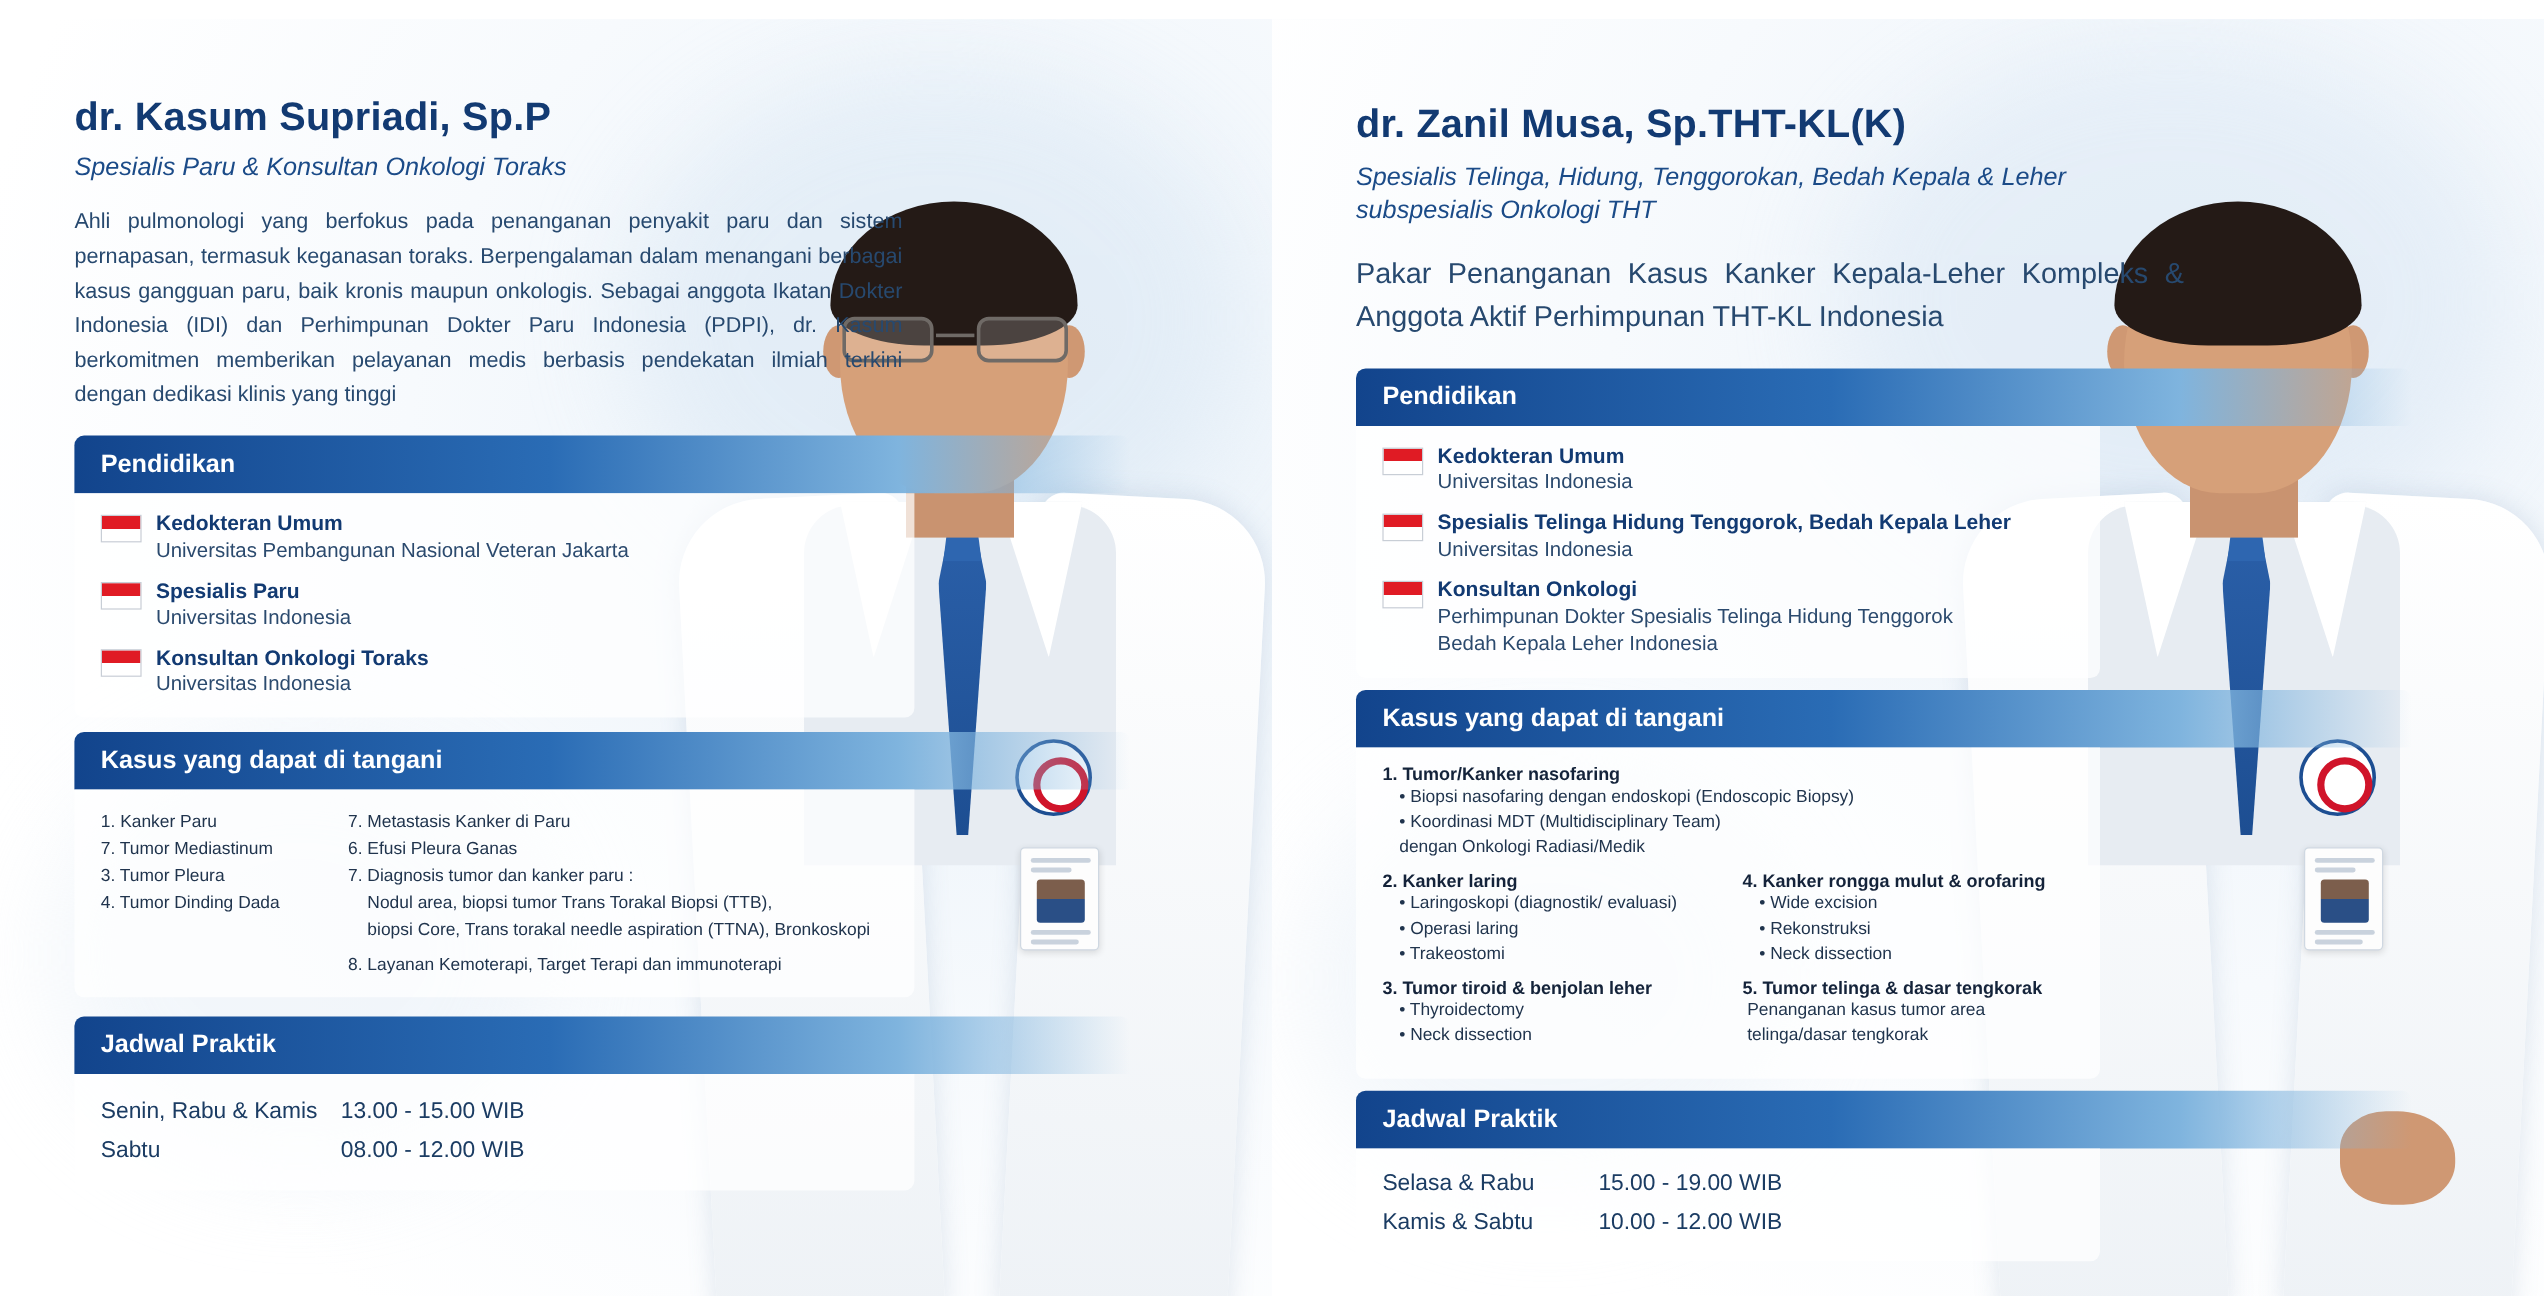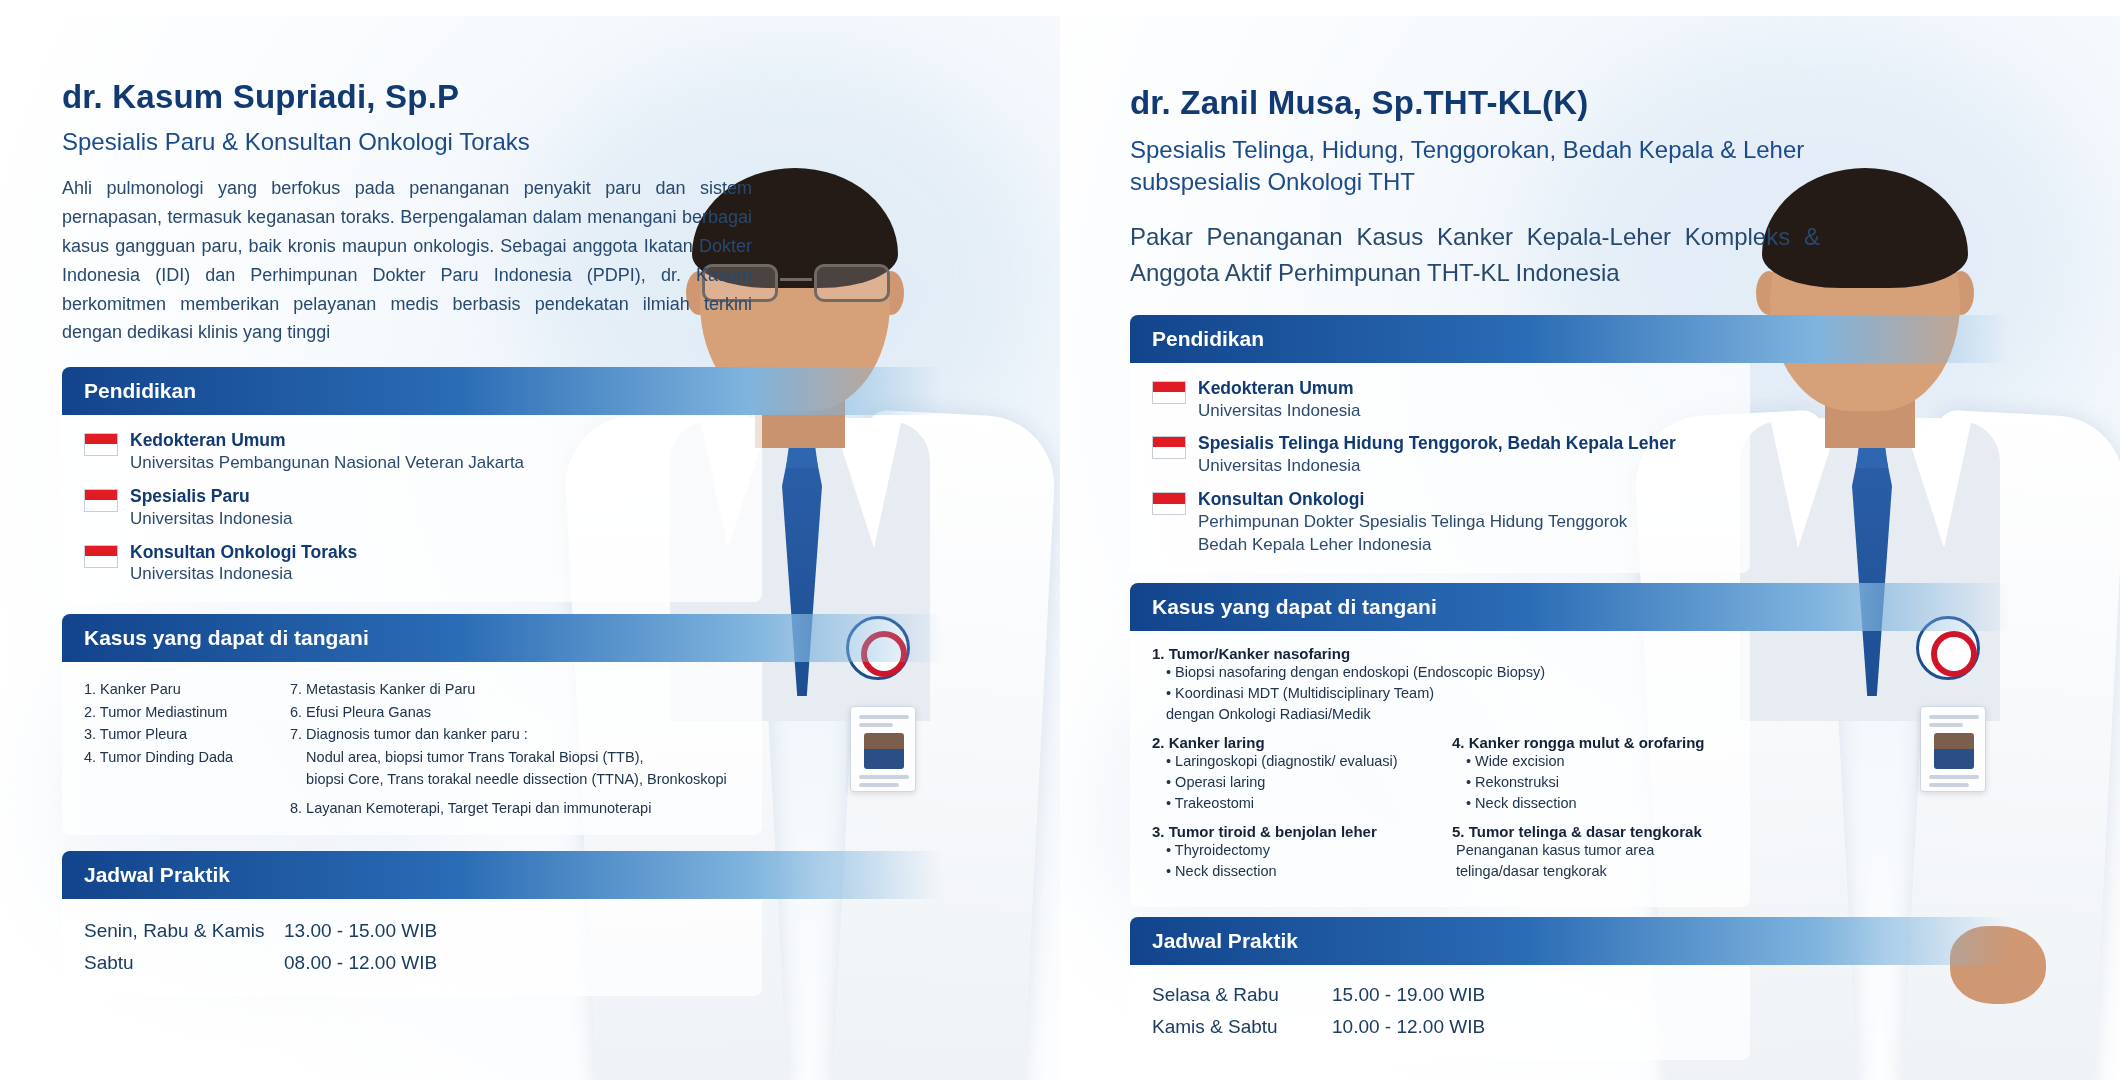--- a/index.html
+++ b/index.html
@@ -152,7 +152,7 @@
     font-size: 33px; font-weight: bold; color: #123a72; letter-spacing: .2px;
   }
   .doc-spec {
-    font-size: 24px; color: #1b4b88; margin-top: 10px; line-height: 1.35;
+    font-size: 21px; color: #1b4b88; margin-top: 10px; line-height: 1.35; font-style: italic;
   }
   .doc-bio {
     font-size: 18px; color: #27496f; line-height: 1.6; text-align: justify;

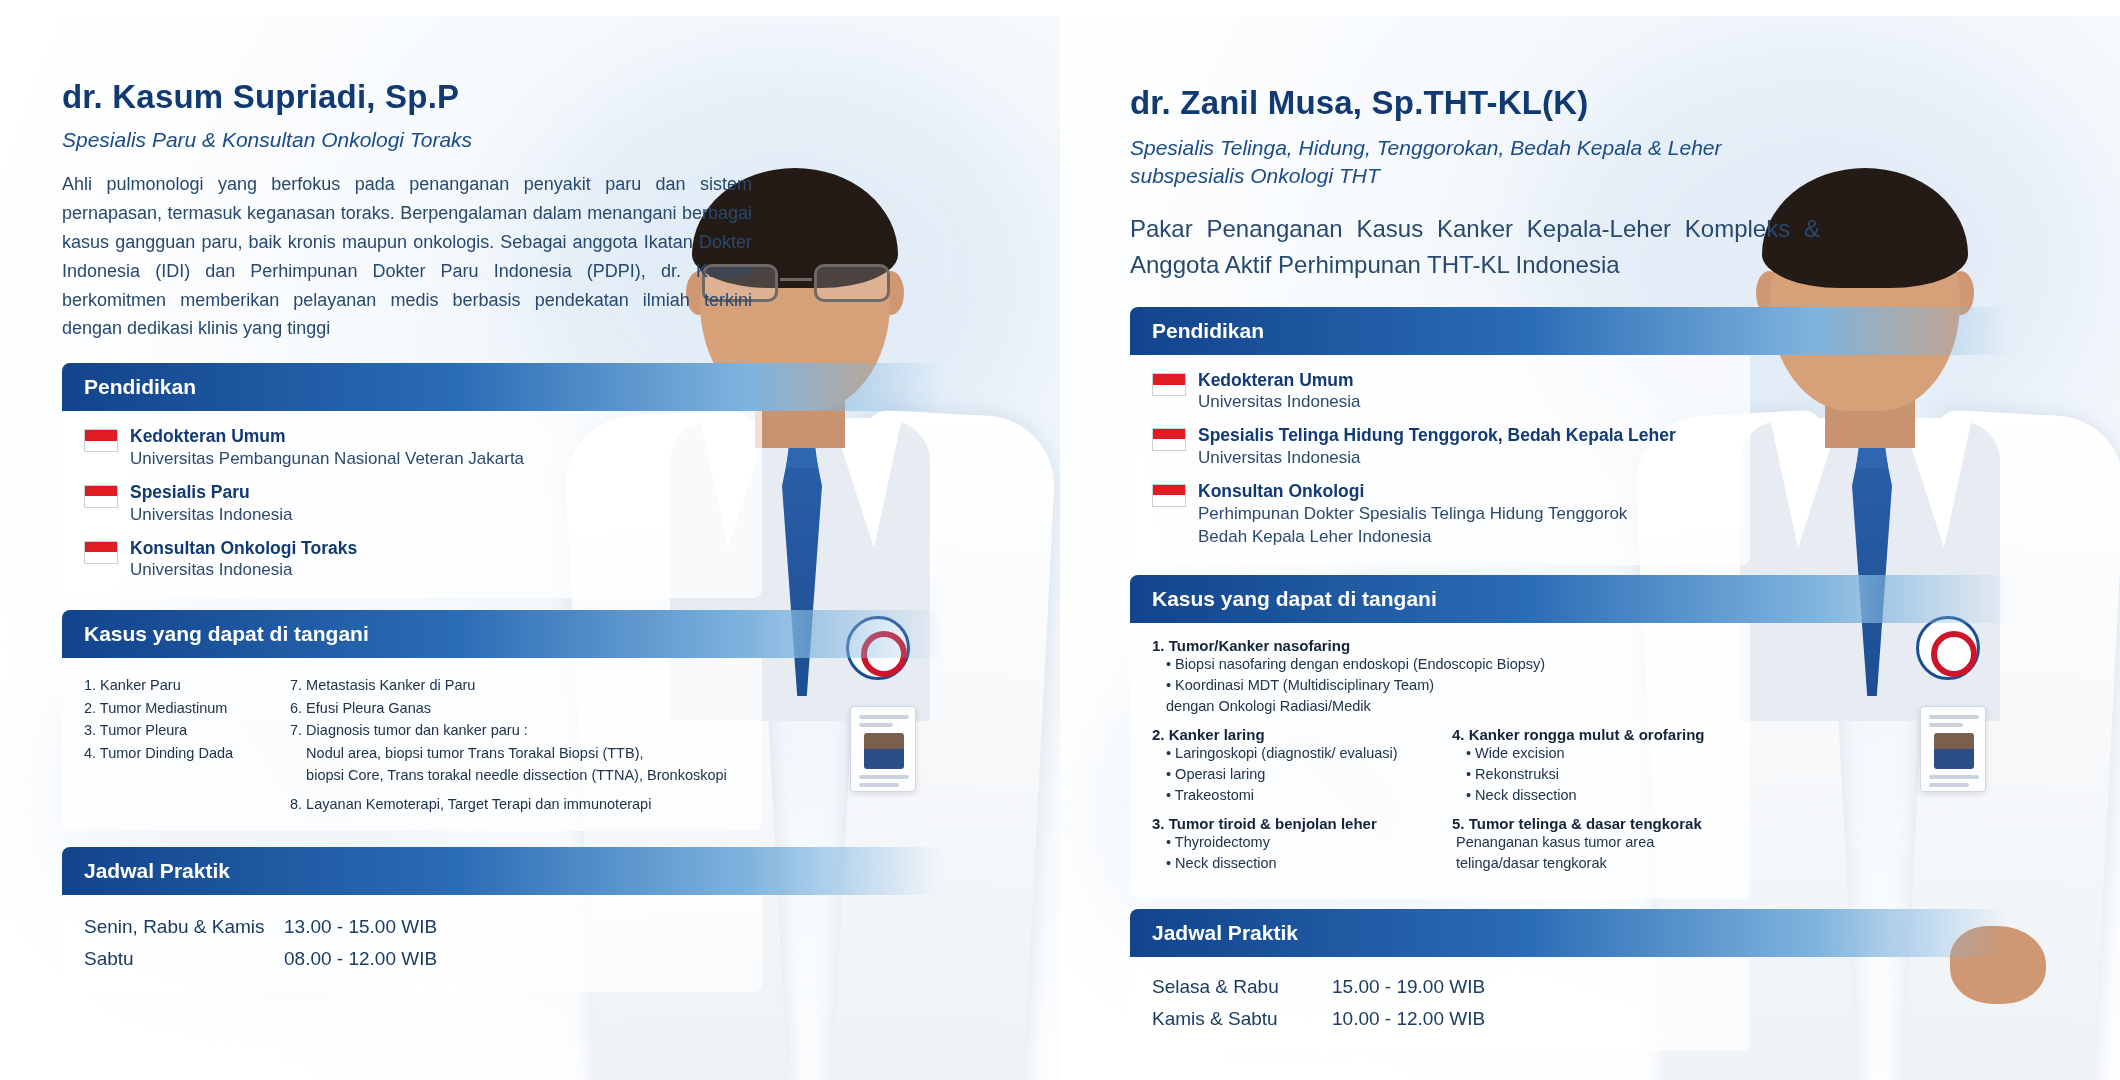--- a/index.html
+++ b/index.html
@@ -282,7 +282,7 @@
           <div class="case-cols">
             <div class="case-col" style="flex:0 0 180px;">
               <div class="case-line">1. Kanker Paru</div>
-              <div class="case-line">2. Tumor Mediastinum</div>
+              <div class="case-line">7. Tumor Mediastinum</div>
               <div class="case-line">3. Tumor Pleura</div>
               <div class="case-line">4. Tumor Dinding Dada</div>
             </div>

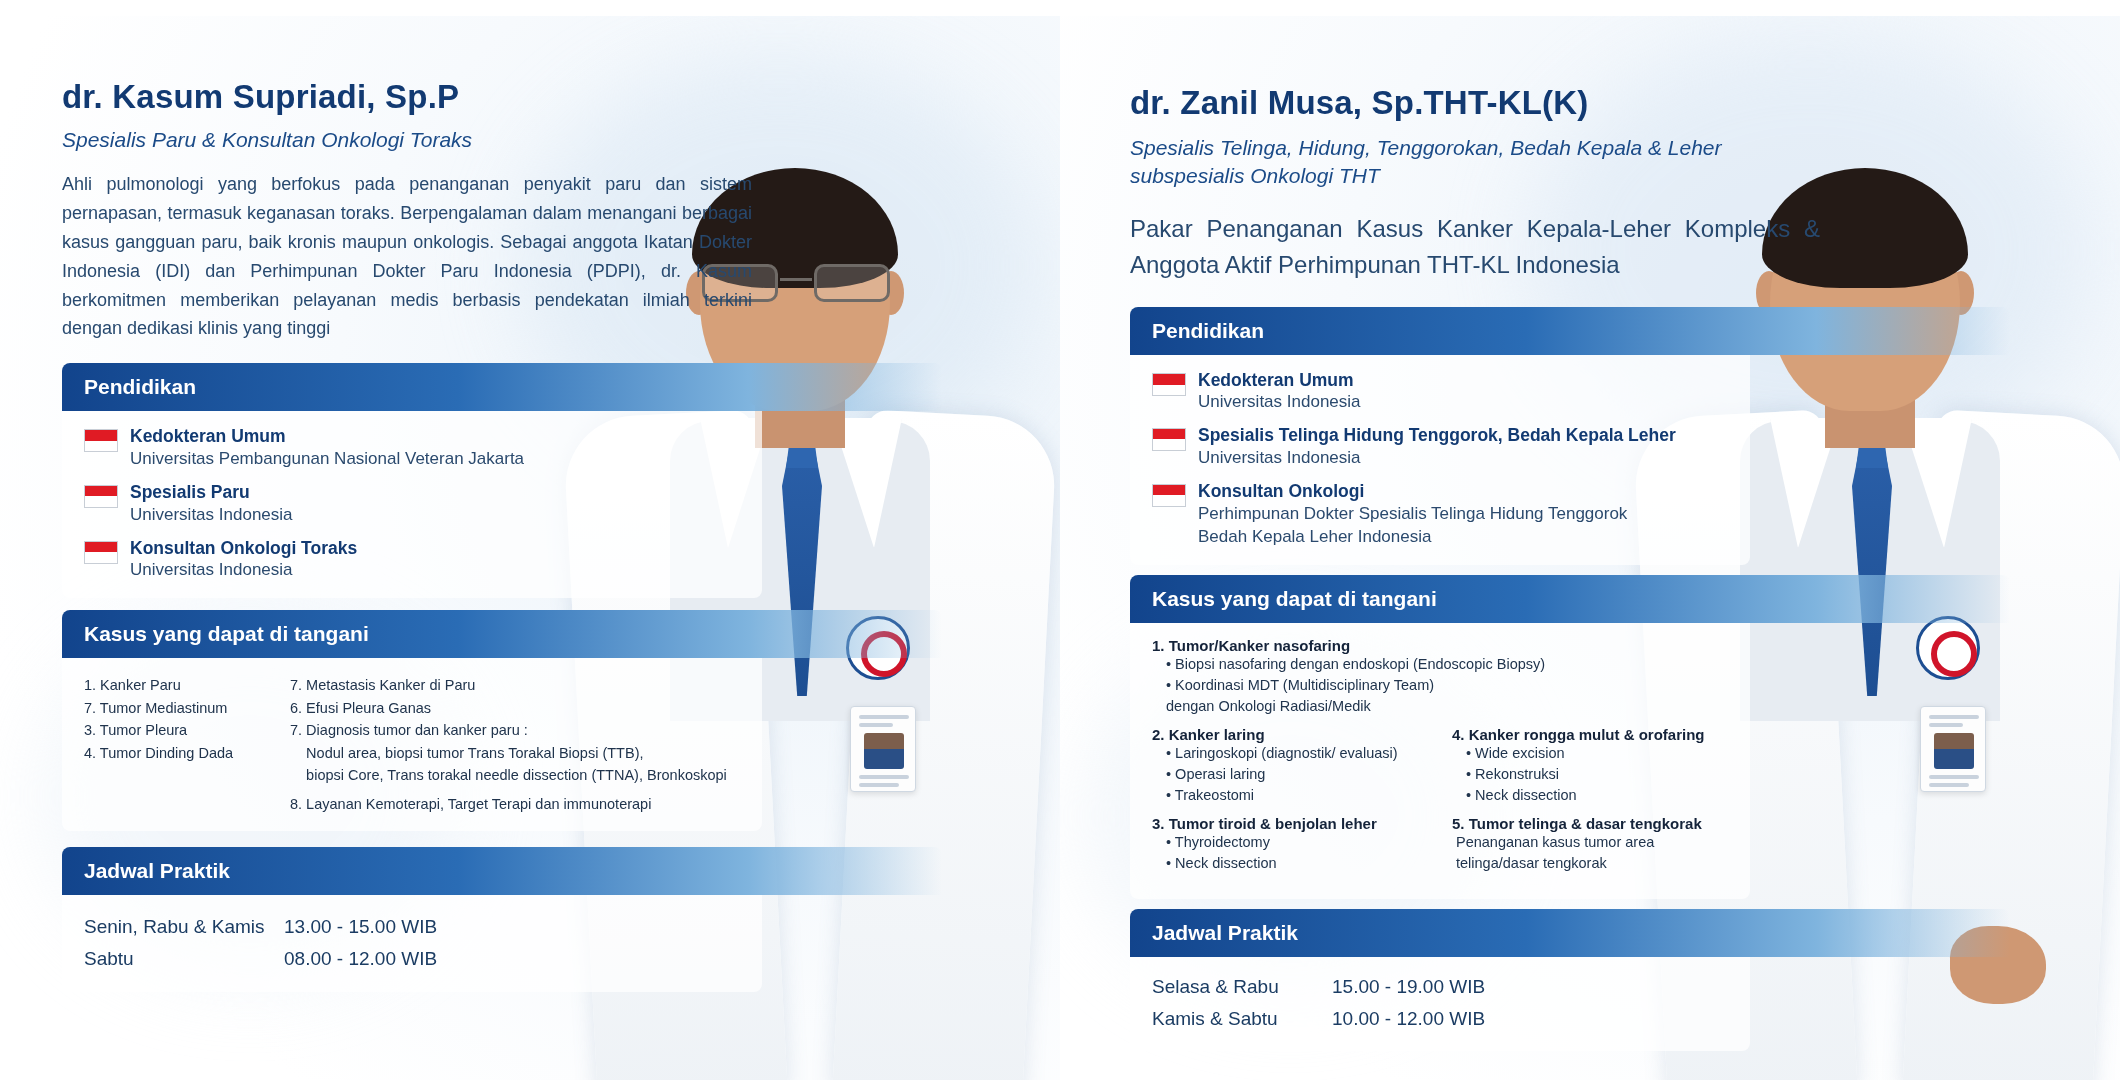--- a/index.html
+++ b/index.html
@@ -291,7 +291,7 @@
               <div class="case-line">6. Efusi Pleura Ganas</div>
               <div class="case-line">7. Diagnosis tumor dan kanker paru :</div>
               <div class="case-line" style="white-space:pre;">    Nodul area, biopsi tumor Trans Torakal Biopsi (TTB),</div>
-              <div class="case-line" style="white-space:pre;">    biopsi Core, Trans torakal needle dissection (TTNA), Bronkoskopi</div>
+              <div class="case-line" style="white-space:pre;">    biopsi Core, Trans torakal needle aspiration (TTNA), Bronkoskopi</div>
               <div class="case-line" style="margin-top:6px;">8. Layanan Kemoterapi, Target Terapi dan immunoterapi</div>
             </div>
           </div>

